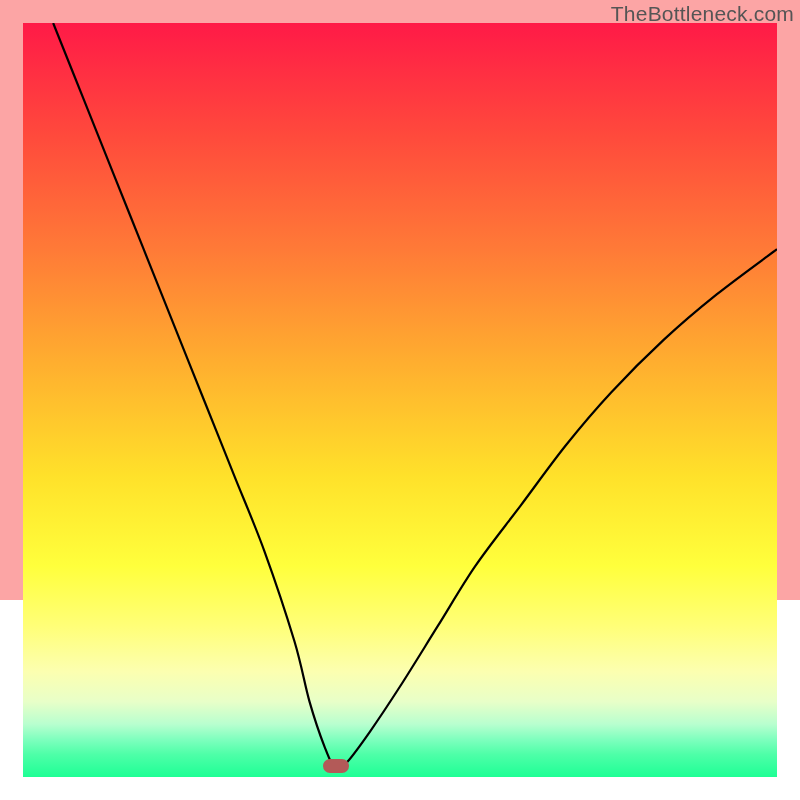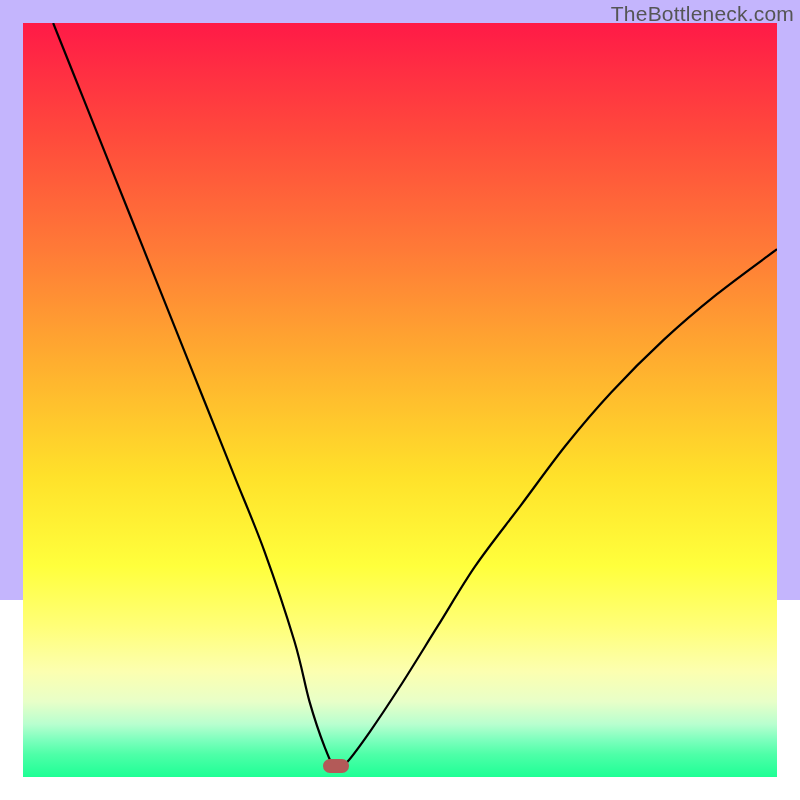--- a/index.html
+++ b/index.html
@@ -13,7 +13,7 @@
   .frame {
     width: 800px;
     height: 600px;
-    background: #c4b5fd;
+    background: #fca5a5;
     position: relative;
   }
   .plot-area {

